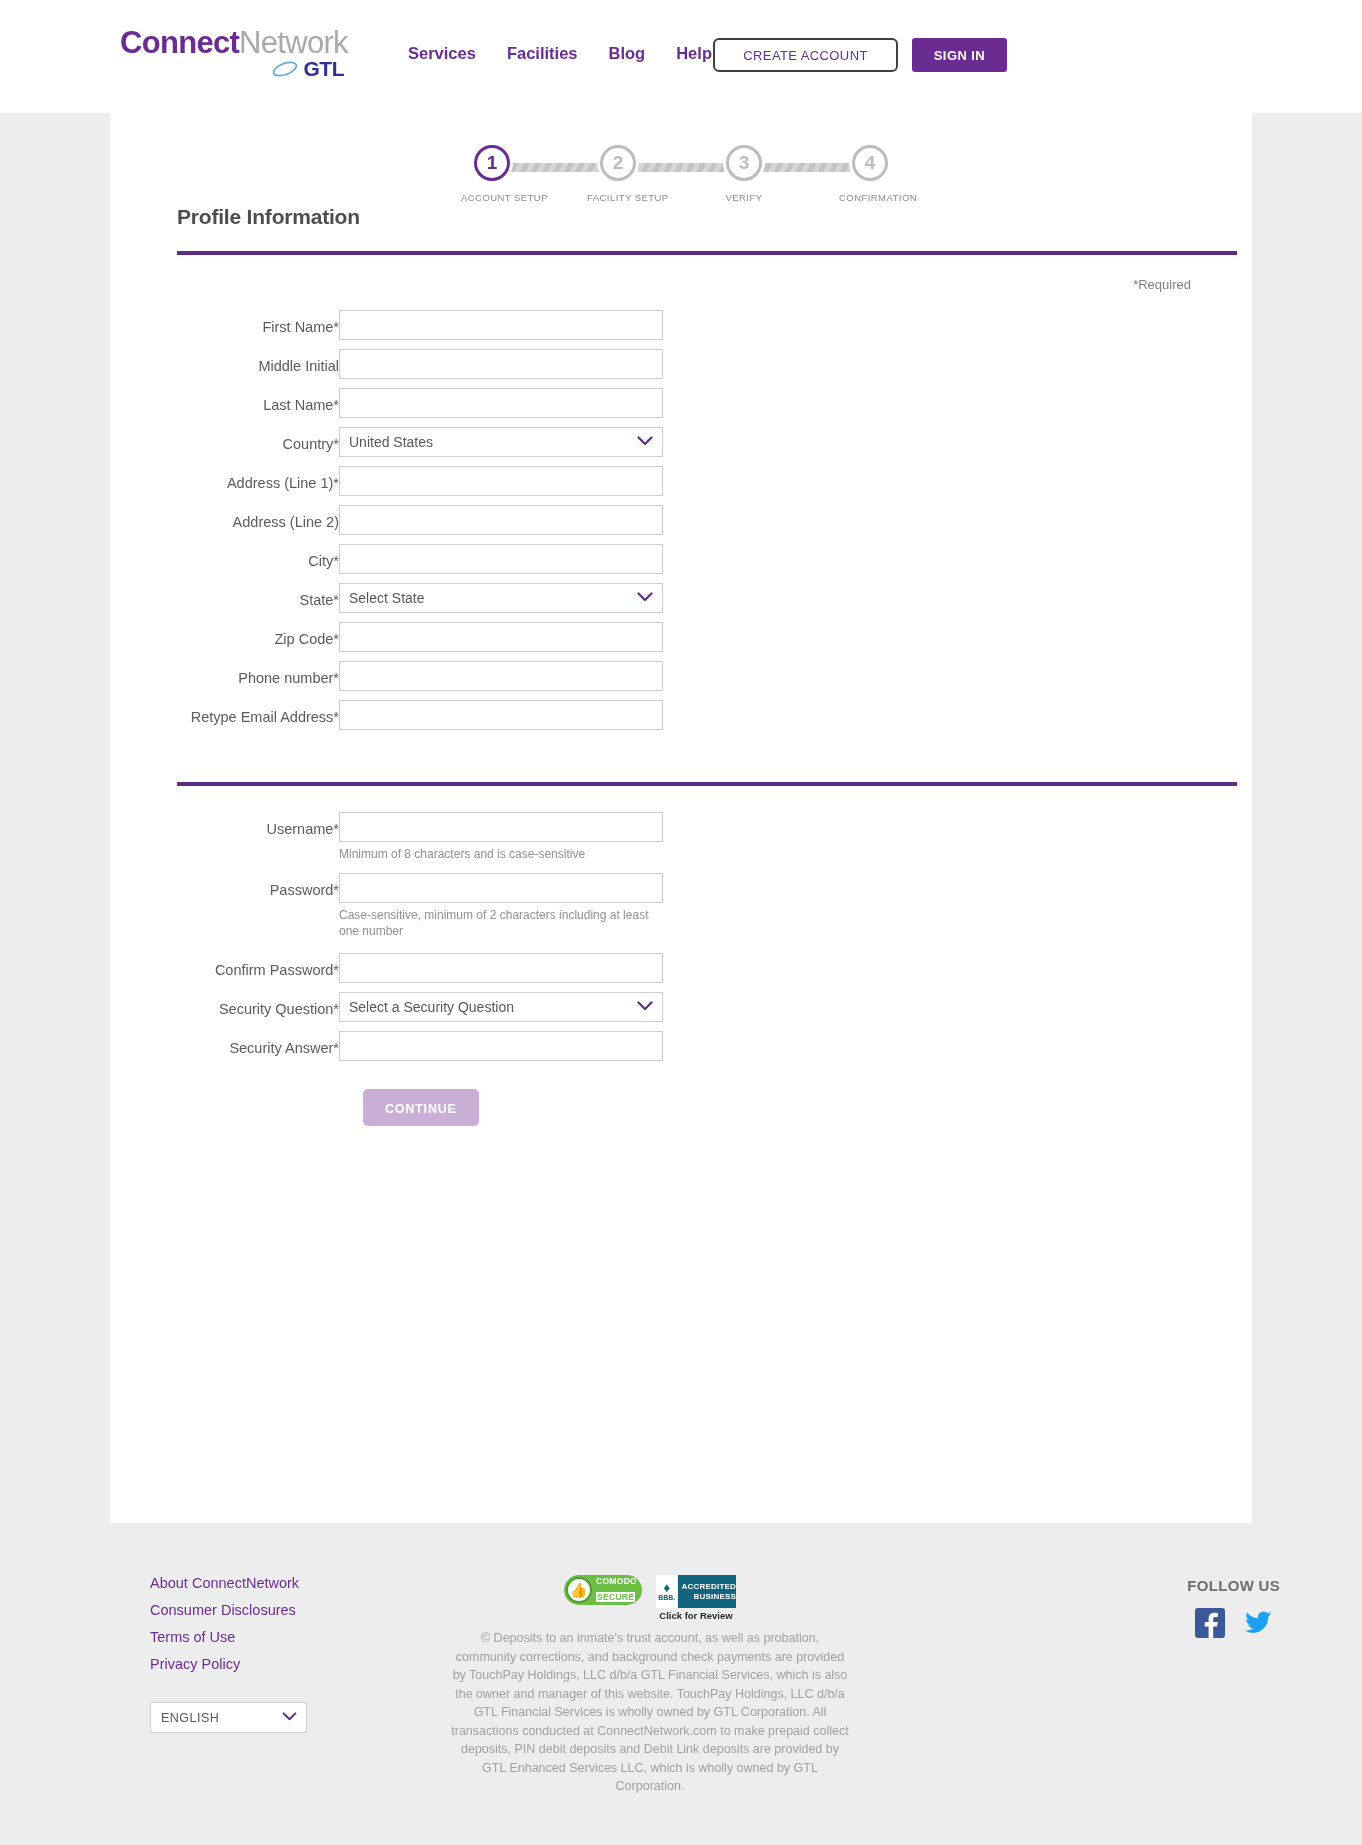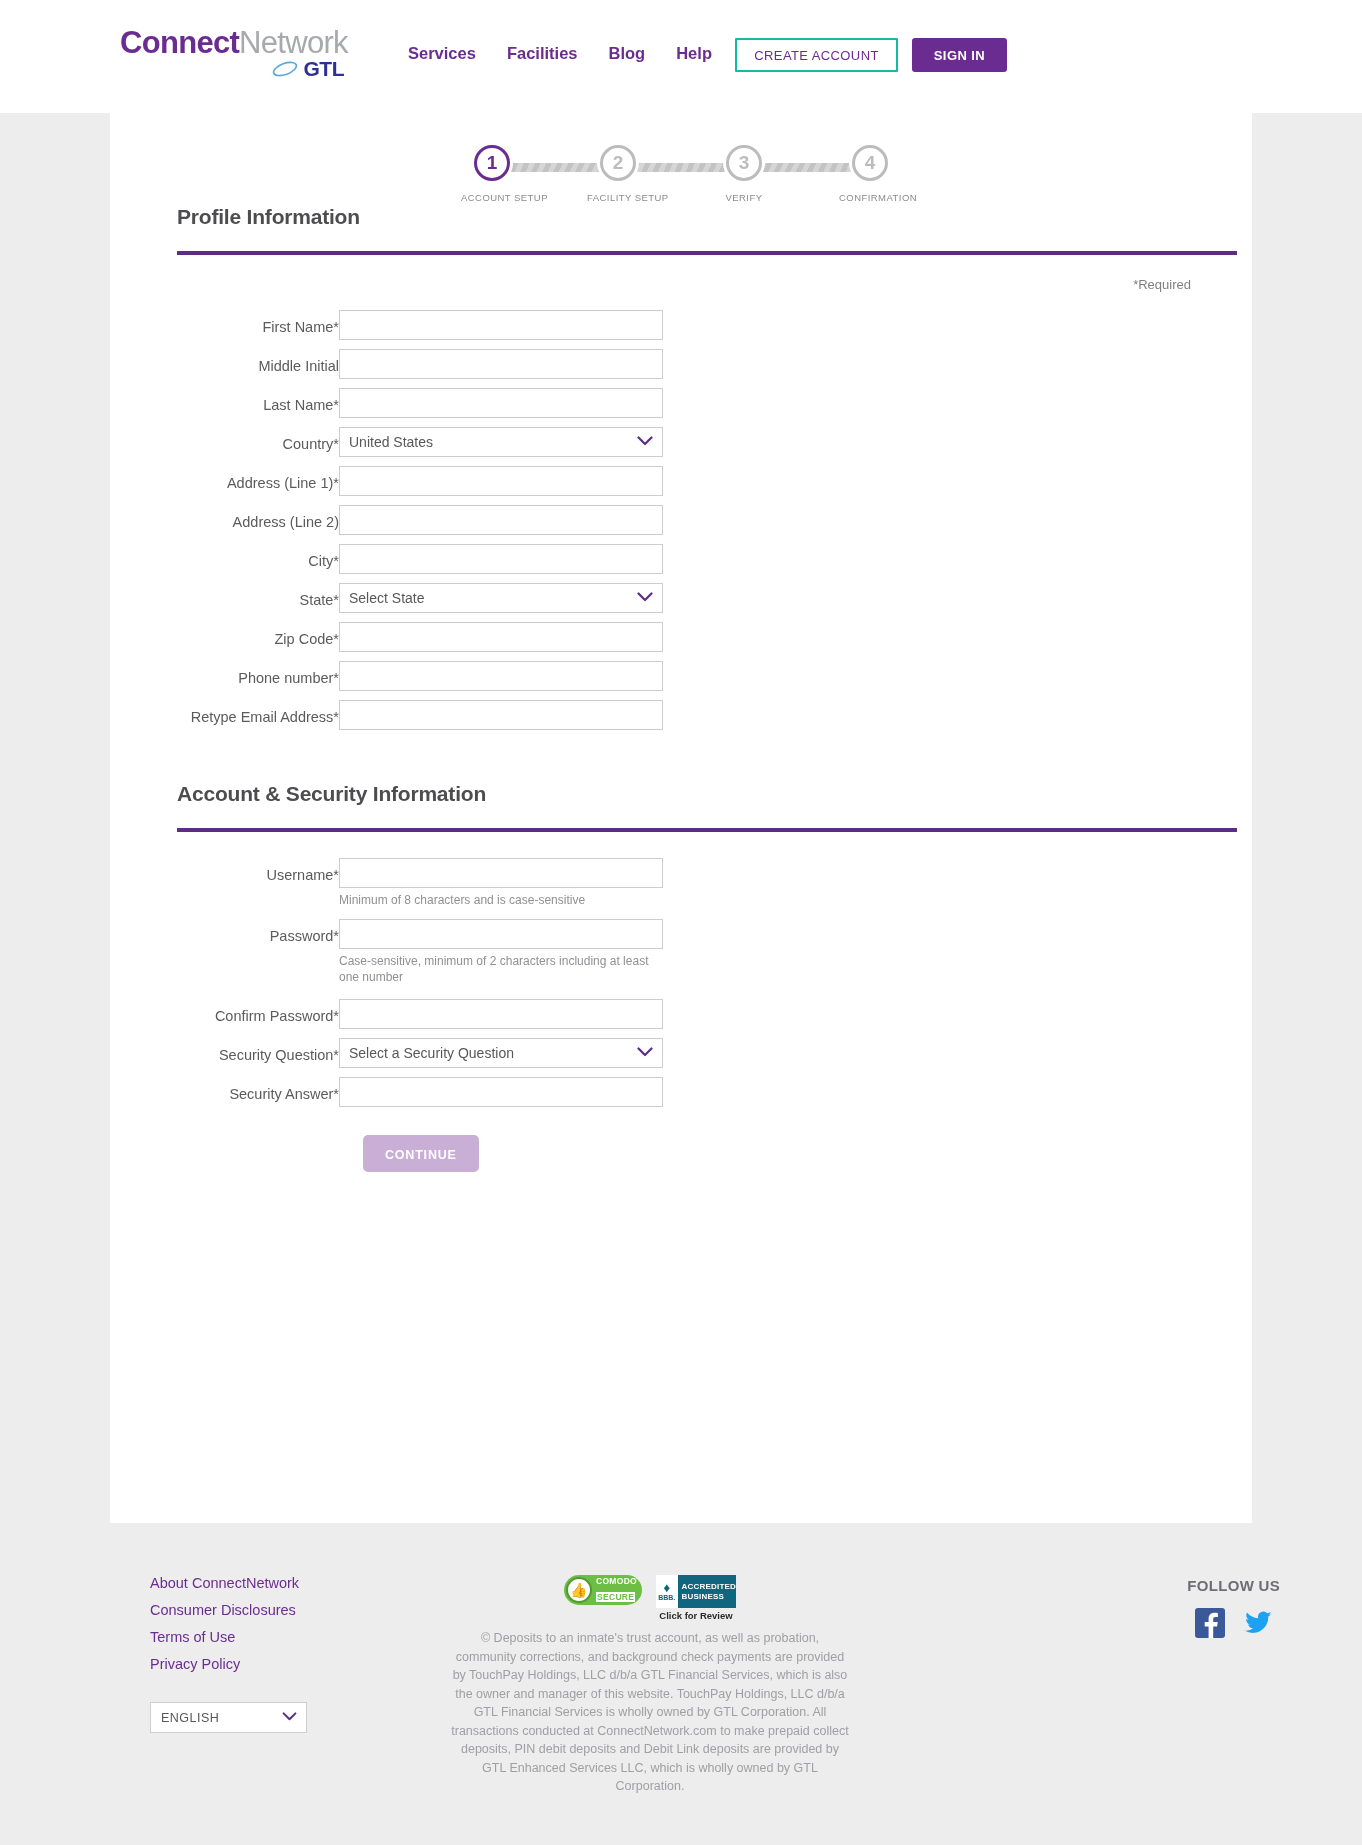--- a/index.html
+++ b/index.html
@@ -81,15 +81,15 @@
     align-items: center;
   }
   .btn-create-account {
-    border: 2px solid #14b8a6;
+    border: 2px solid #404040;
     color: #6b2c91;
     background: #fff;
     font-size: 13px;
     letter-spacing: 0.4px;
-    padding: 0 17px;
+    padding: 0 28px;
     height: 34px;
     line-height: 31px;
-    border-radius: 1px;
+    border-radius: 6px;
     cursor: pointer;
     margin-right: 14px;
     white-space: nowrap;

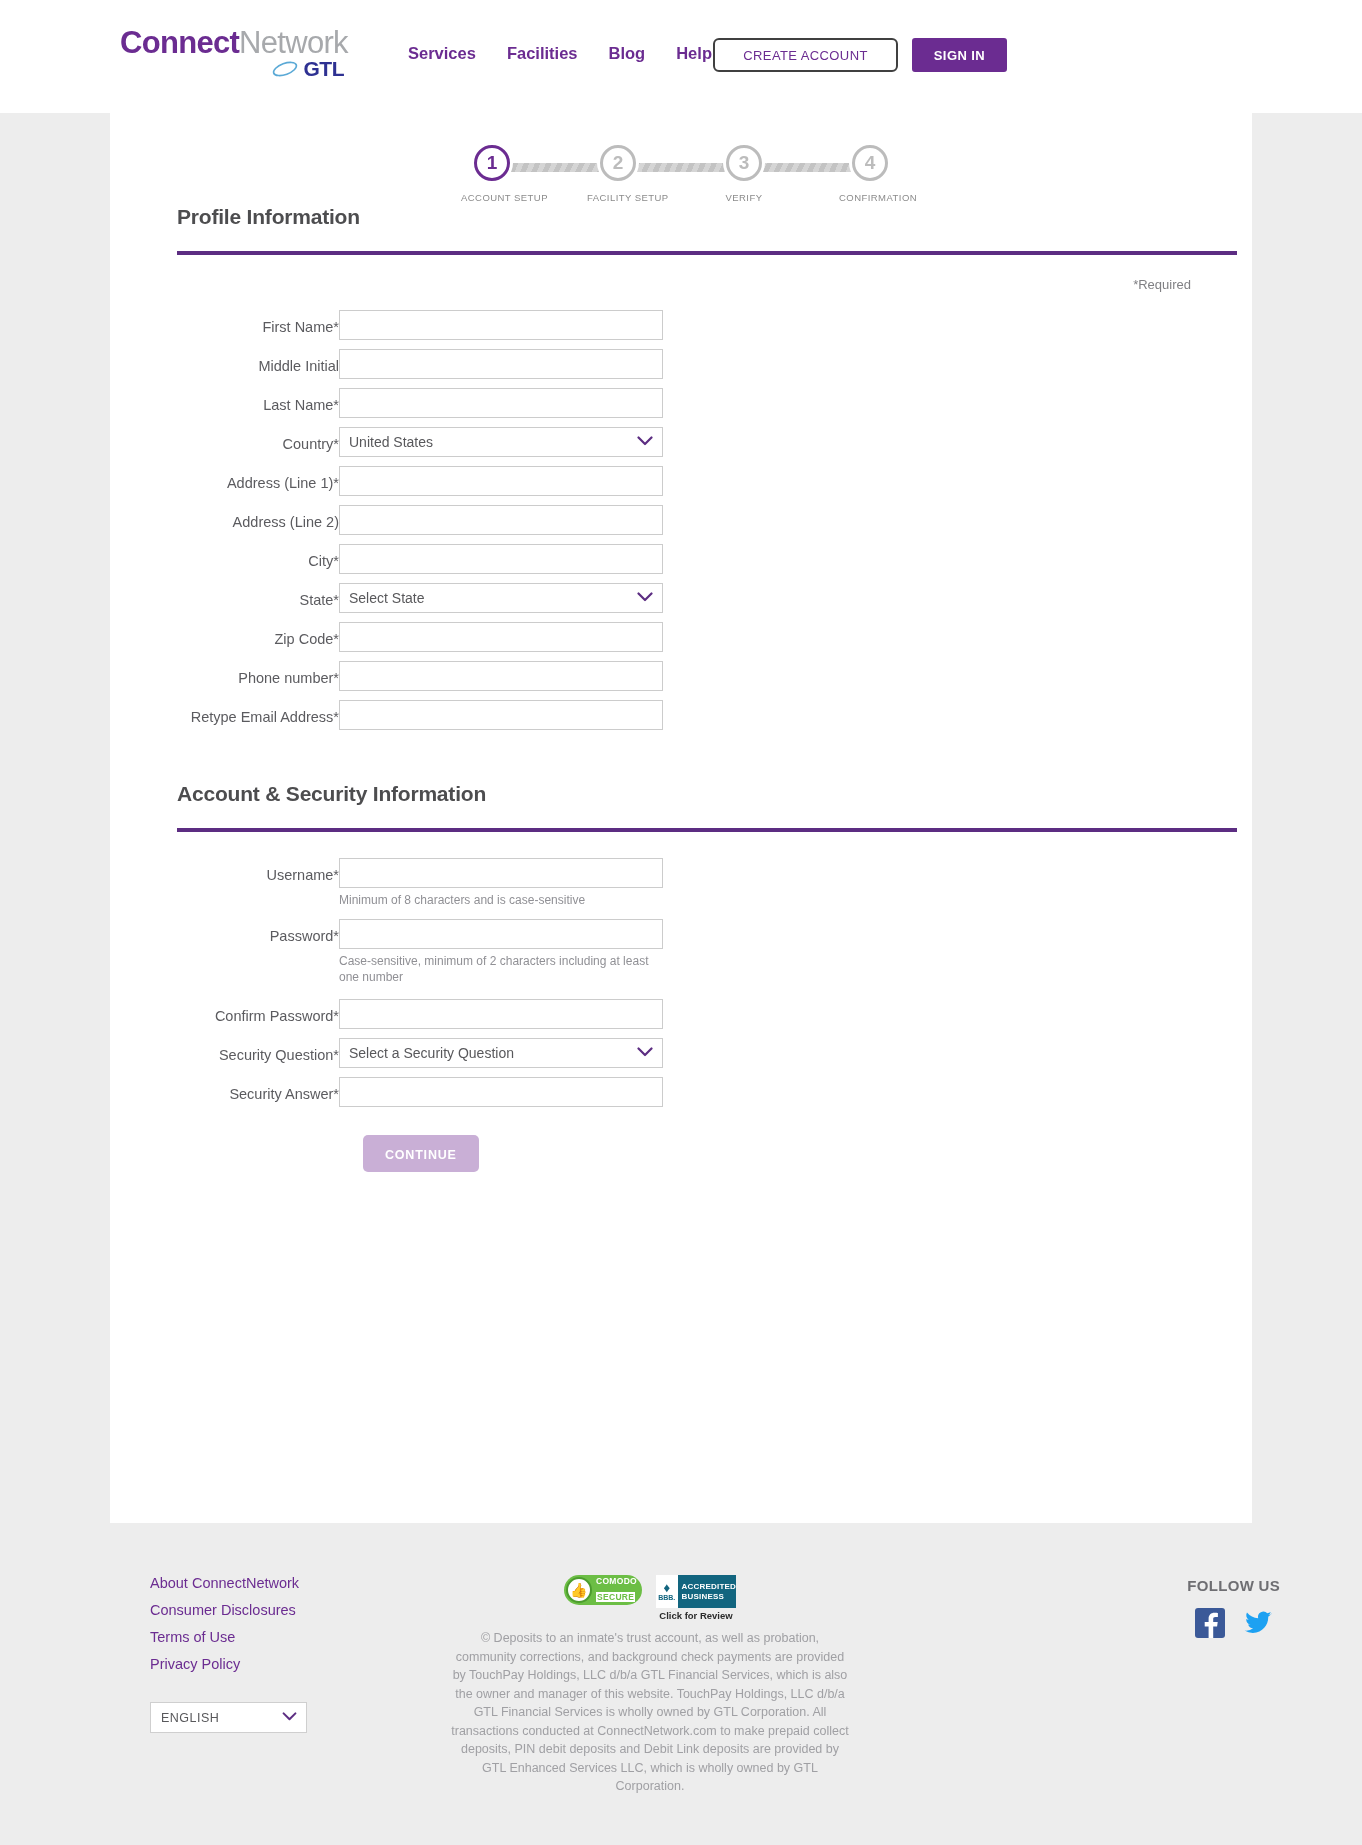--- a/index.html
+++ b/index.html
@@ -576,7 +576,6 @@
     </div>
 
     <div class="section" style="margin-top:52px;">
-      <h2 class="section-title">Account &amp; Security Information</h2>
       <div class="section-rule"></div>
 
       <div class="form-rows" style="padding-top:26px;">

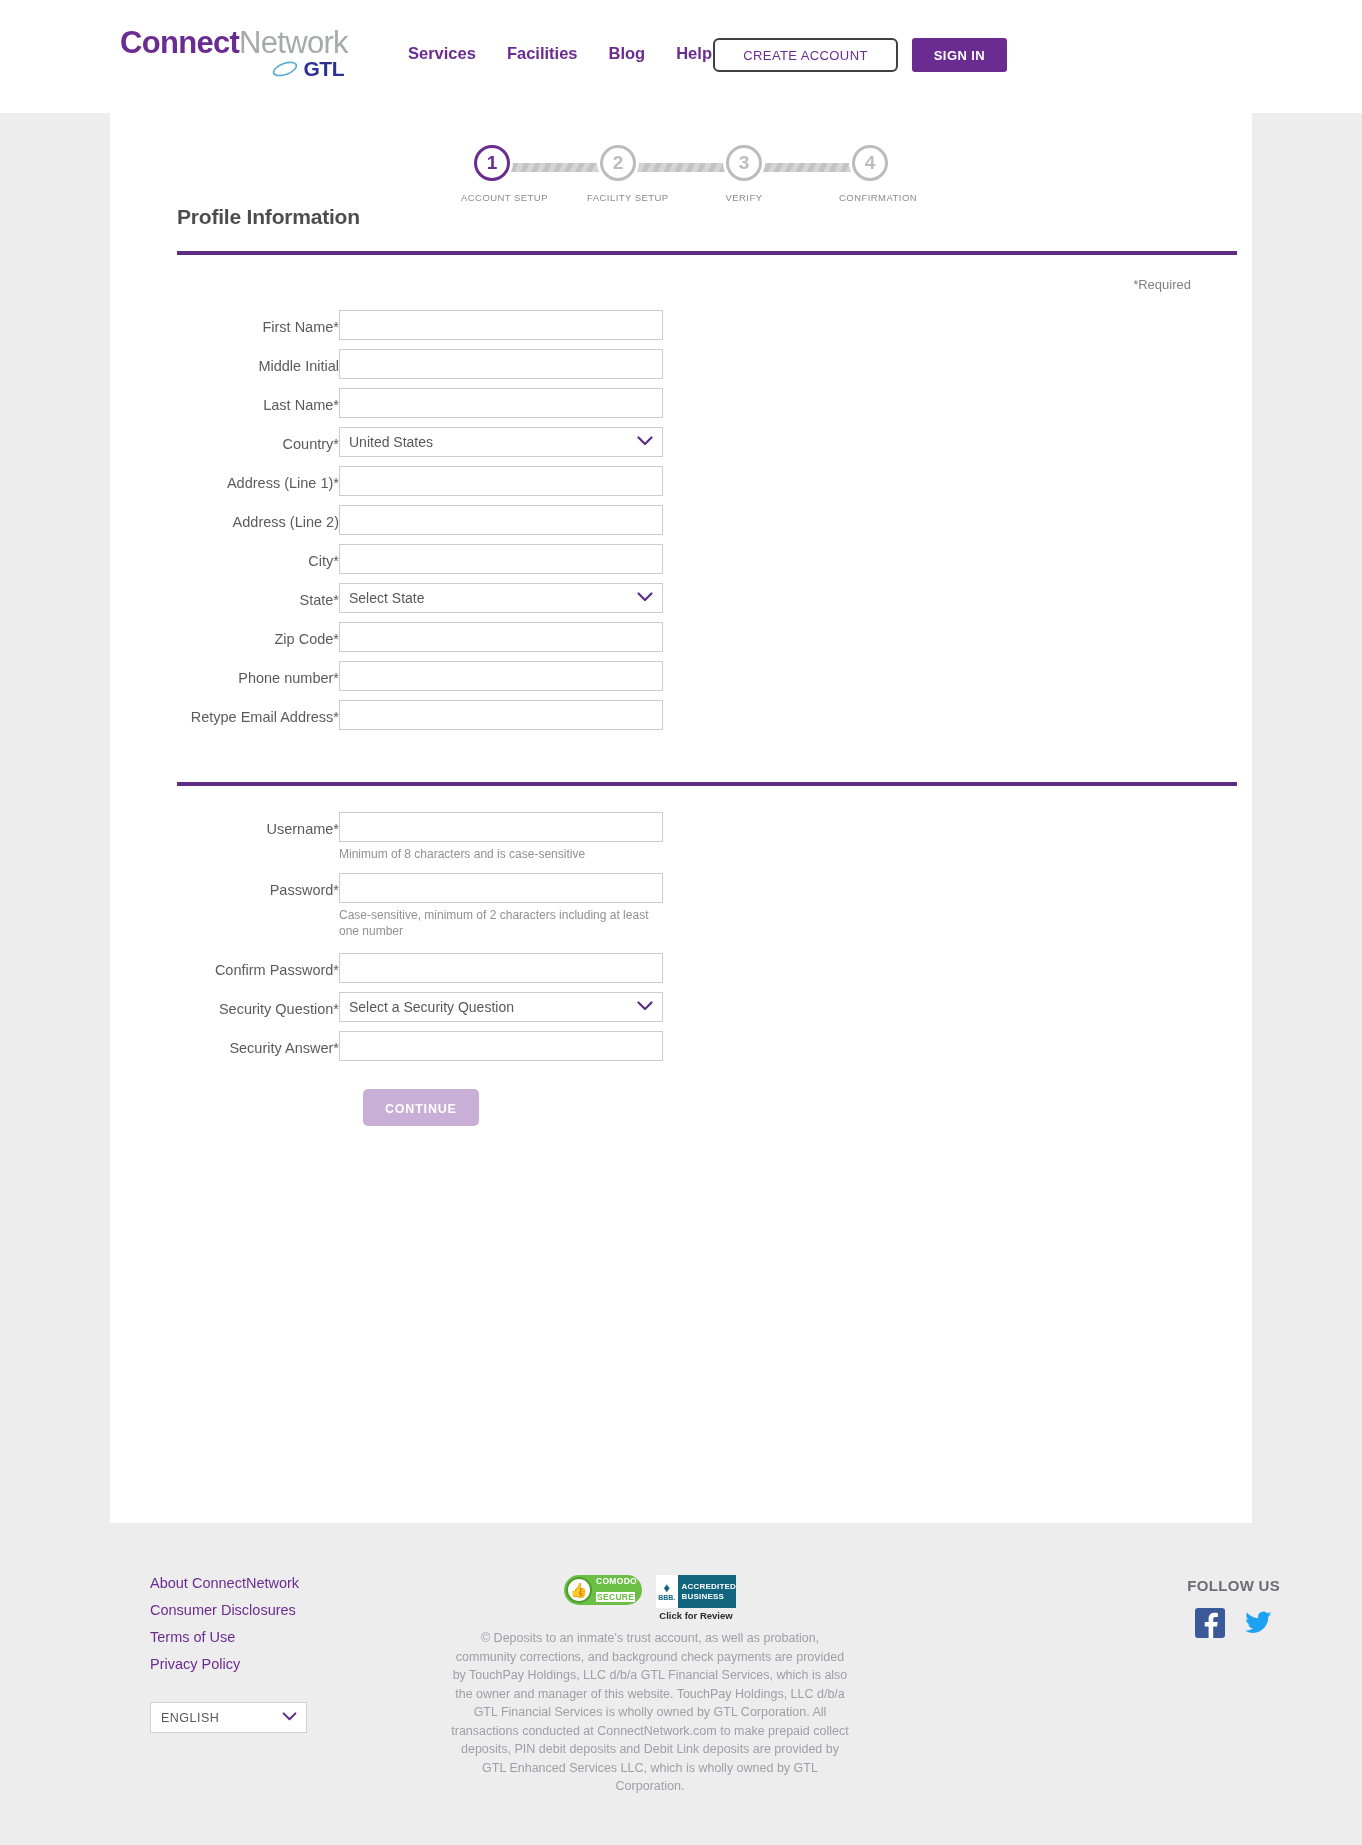--- a/index.html
+++ b/index.html
@@ -387,7 +387,7 @@
   .bbb-abbr { font-size: 7px; font-weight: bold; color:#12657f; line-height:8px;}
   .bbb-right { color:#fff; padding-left:4px; text-align:left;}
   .bbb-right .r1 { font-size: 8px; font-weight:bold; line-height:10px; letter-spacing:0.2px;}
-  .bbb-right .r2 { font-size: 8px; font-weight:bold; line-height:10px; letter-spacing:0.2px;}
+  .bbb-right .r2 { font-size: 8px; font-weight:bold; line-height:10px; letter-spacing:0.2px;text-align:right;}
   .bbb-review {
     font-size: 9.5px; font-weight: bold; color:#2b2b2b; margin-top: 2px;
     cursor: pointer;

